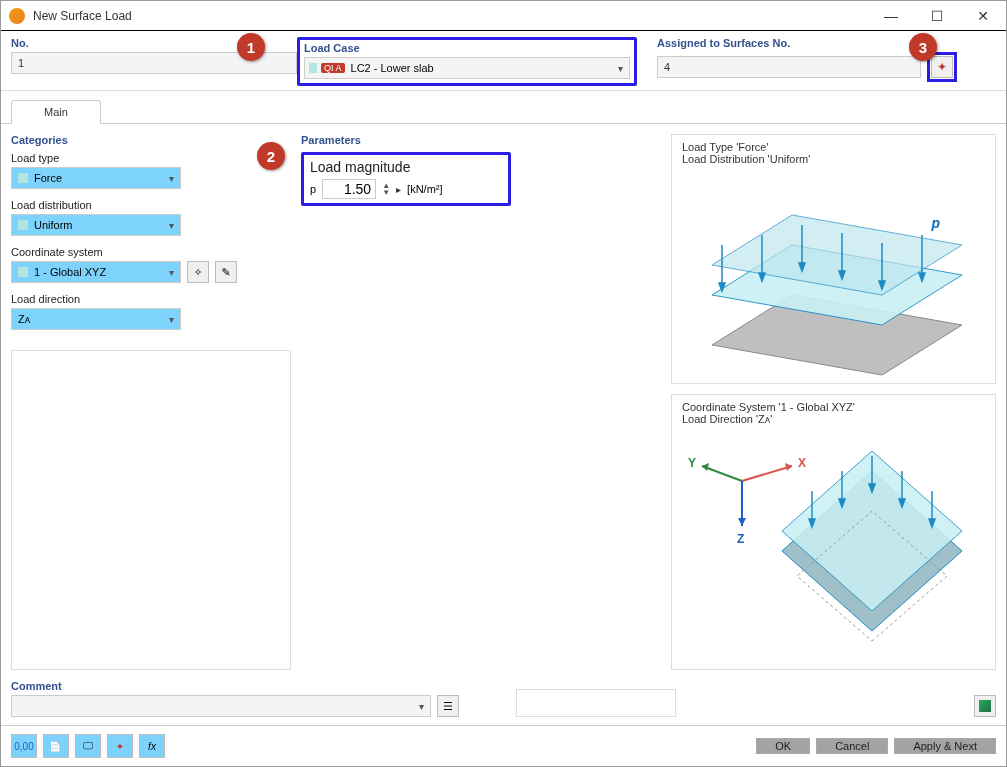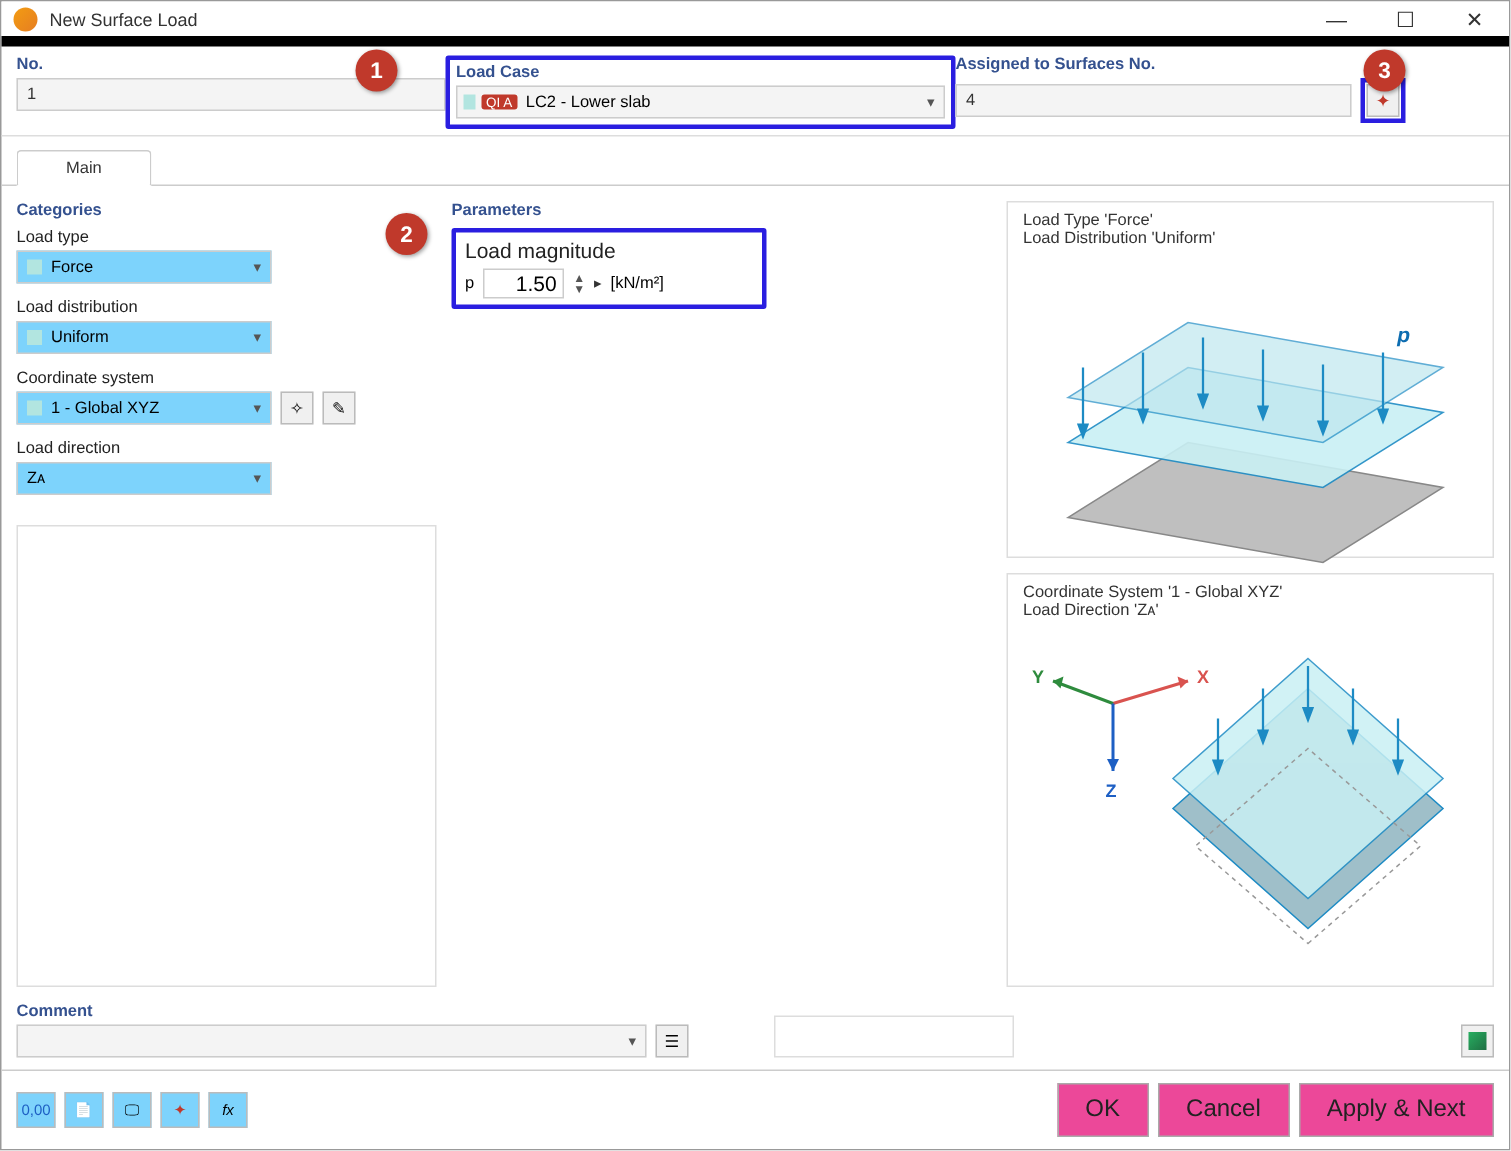--- a/index.html
+++ b/index.html
@@ -10,7 +10,7 @@
   }
   .titlebar {
     height: 30px; display: flex; align-items: center; padding: 0 0 0 8px;
-    border-bottom: 7px solid #000000; background: #fff;
+    border-bottom: 1px solid #000000; background: #fff;
   }
   .titlebar .app-icon {
     width: 16px; height: 16px; background: linear-gradient(135deg,#f39c12,#e67e22);

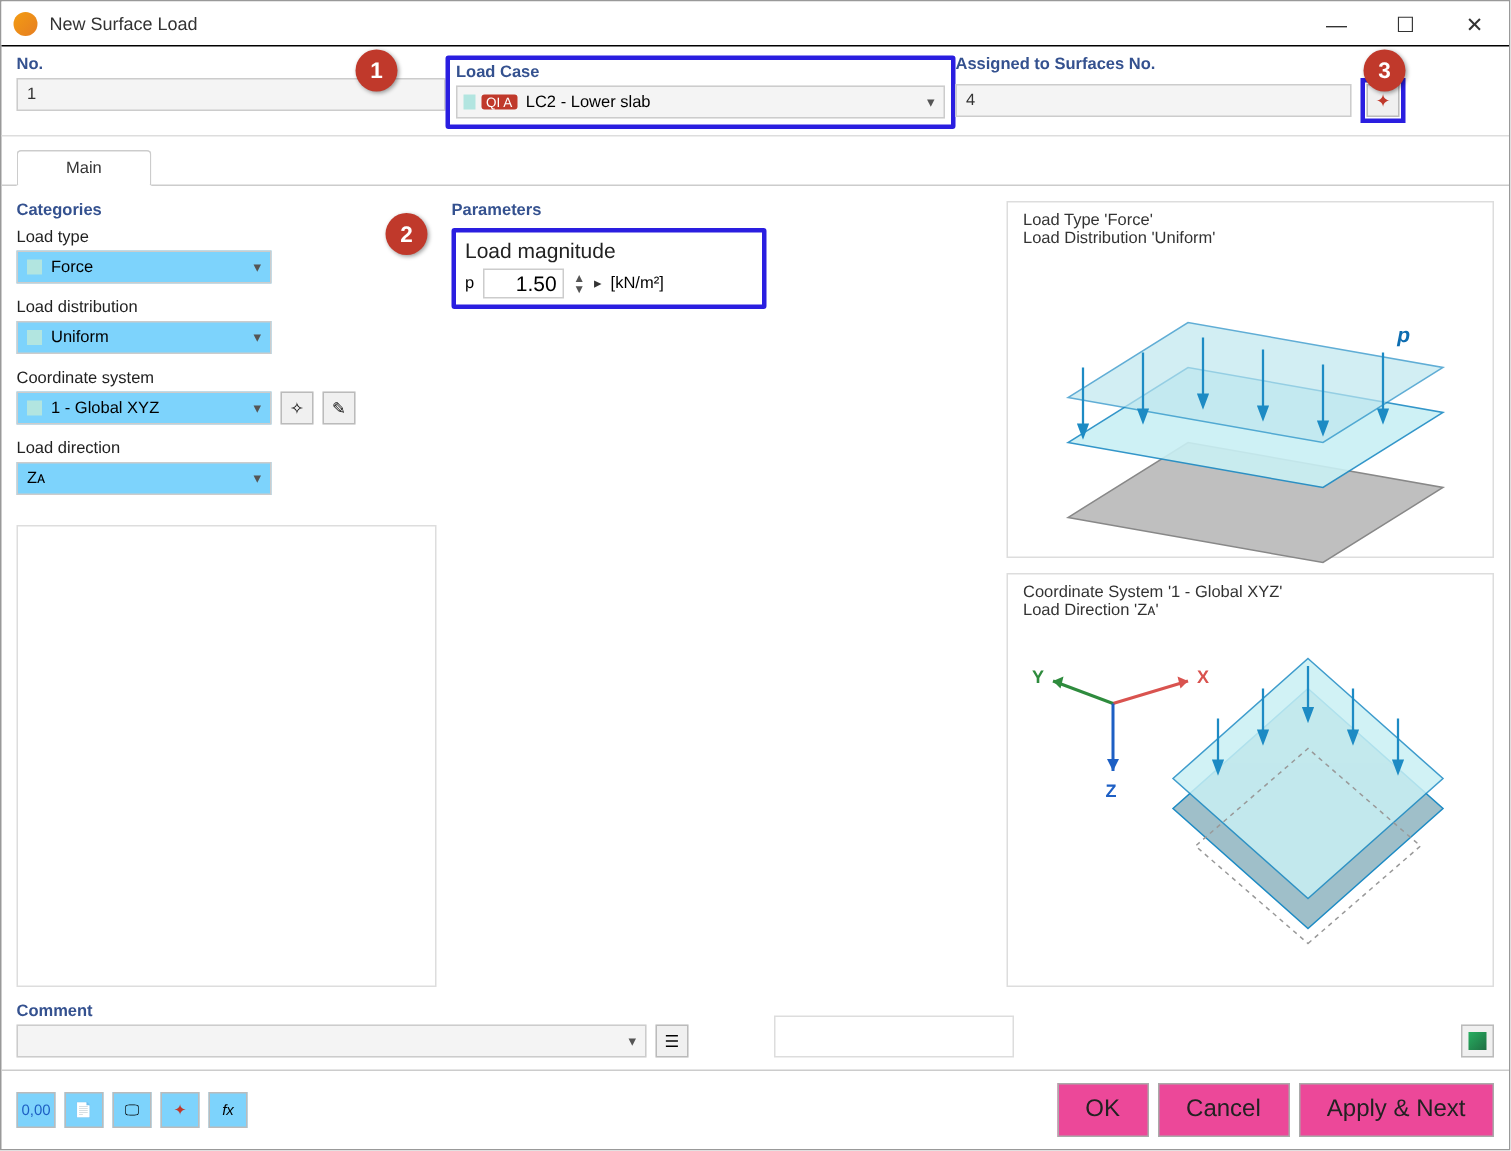--- a/index.html
+++ b/index.html
@@ -33,7 +33,7 @@
   }
   .fg-no { width: 286px; }
   .fg-loadcase { width: 340px; position:relative; }
-  .fg-assigned { width: 300px; position:relative; }
+  .fg-assigned { width: 300px; margin-left: 20px; position:relative; }
 
   .highlight-box { border: 3px solid #2a1ee0; border-radius:2px; padding:2px 4px 4px 4px; }
   .loadcase-select {

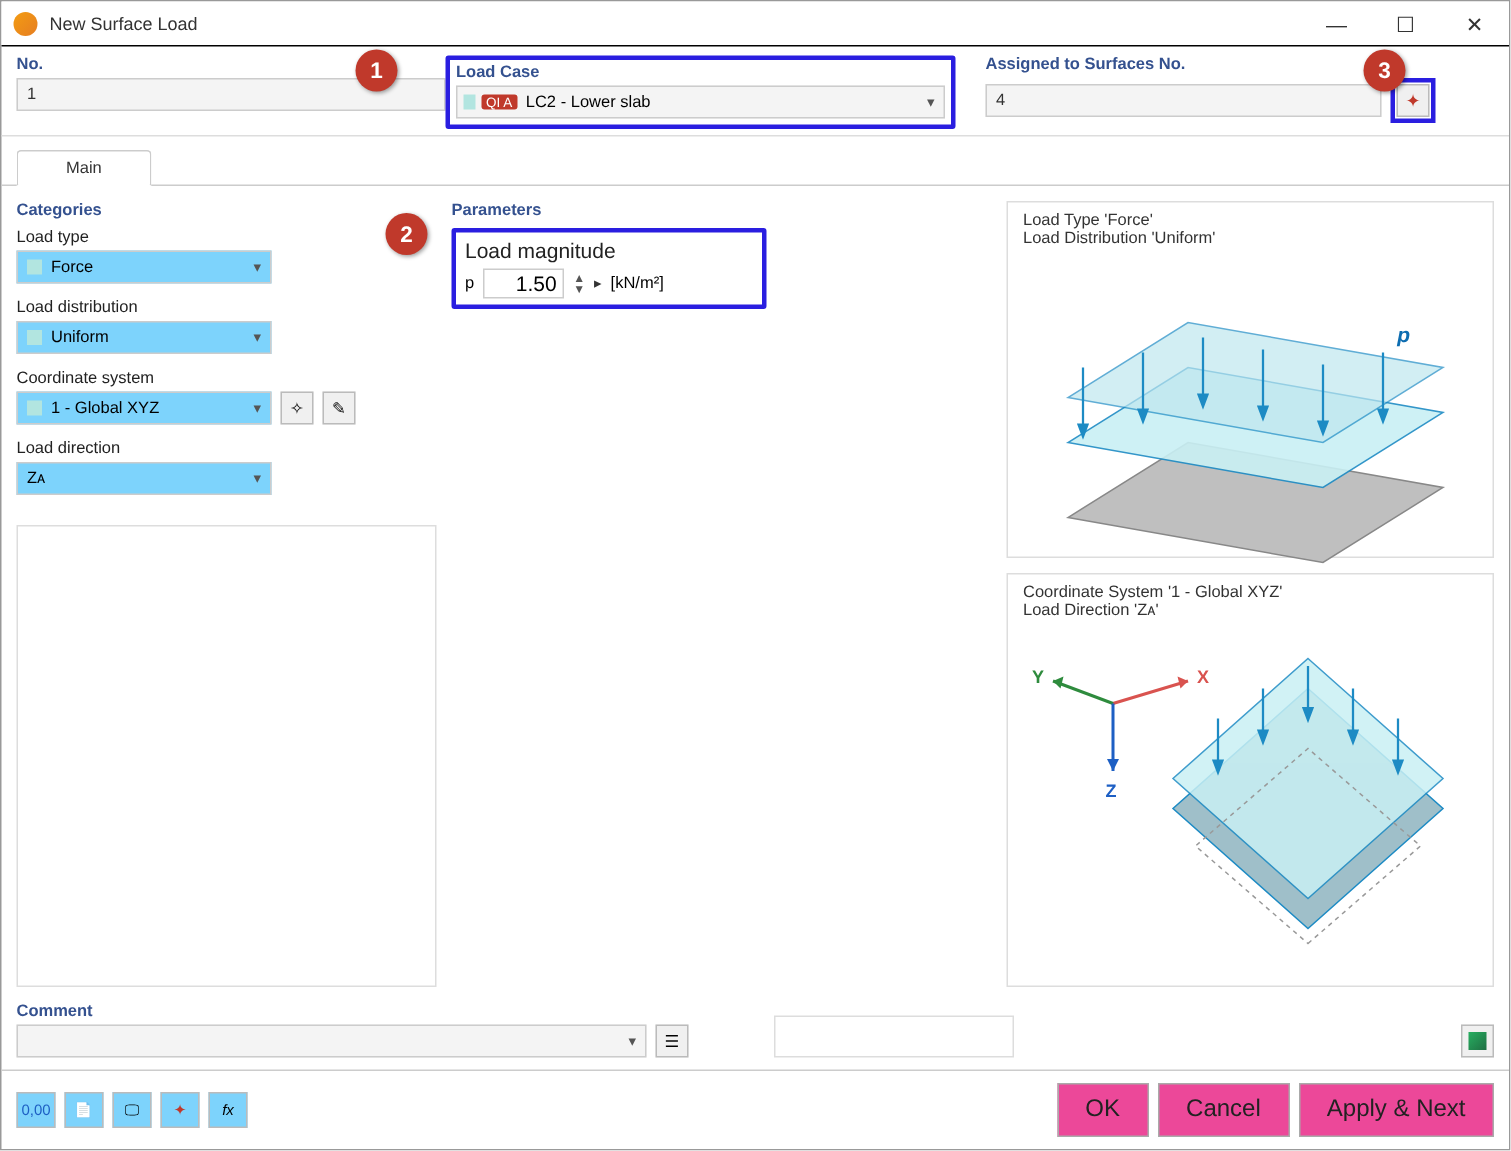--- a/index.html
+++ b/index.html
@@ -121,8 +121,8 @@
     display:flex; align-items:center; justify-content:center; font-size:10px; }
   .spacer { flex:1; }
   .btn {
-    height:36px; padding: 0 18px; background:#ec4899; border:1px solid #aaa;
-    font-size:16px; color:#222; display:flex; align-items:center; cursor:pointer;
+    height:16px; padding: 0 18px; background:#a3a3a3; border:1px solid #aaa;
+    font-size:11px; color:#222; display:flex; align-items:center; cursor:pointer;
   }
 
   

